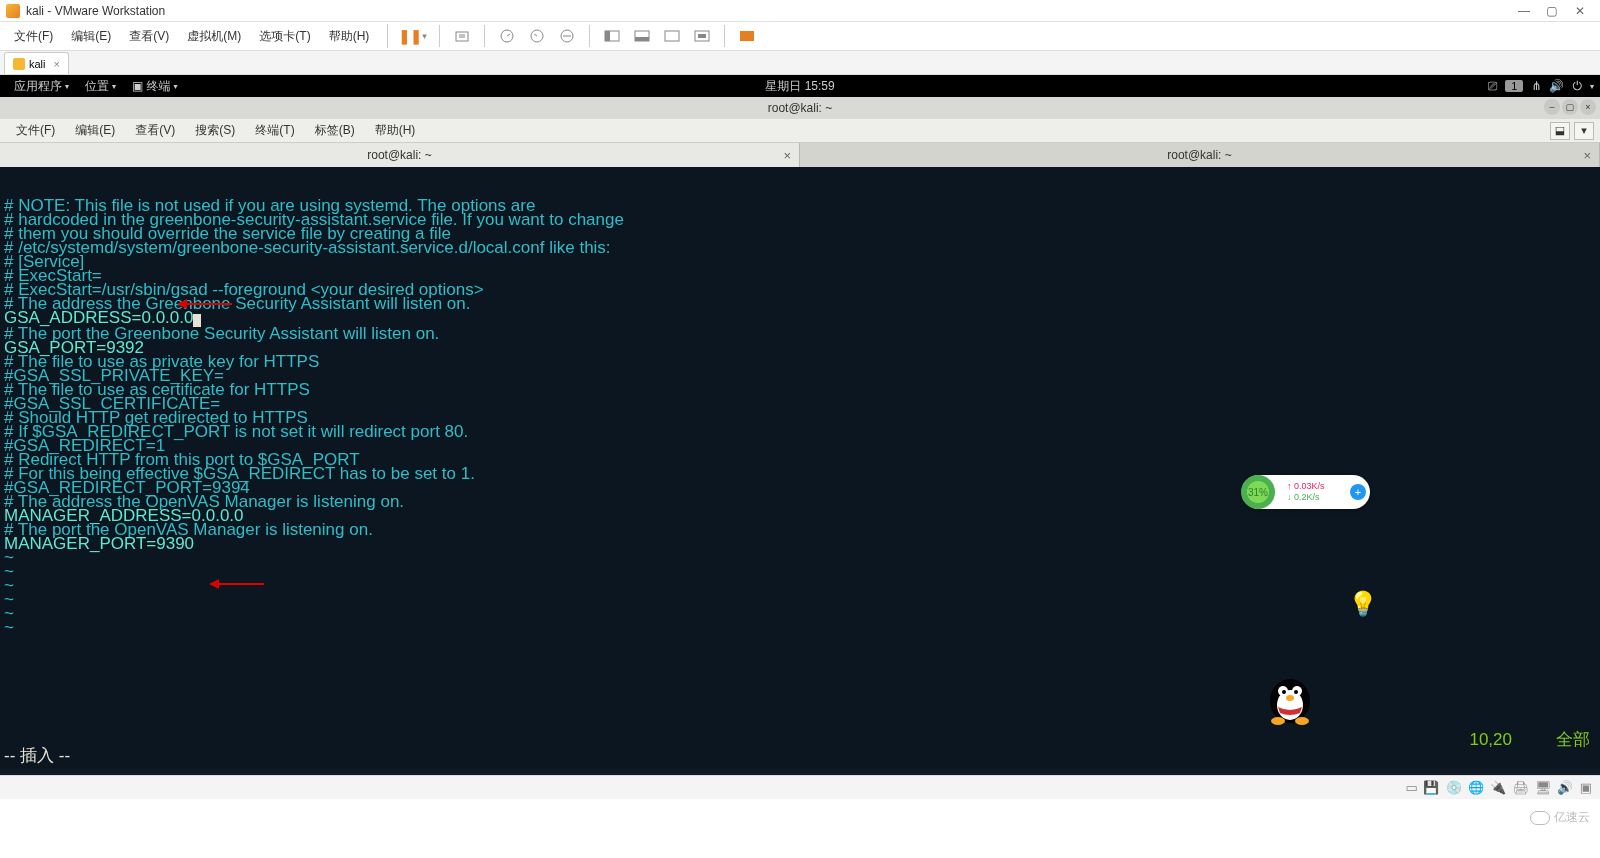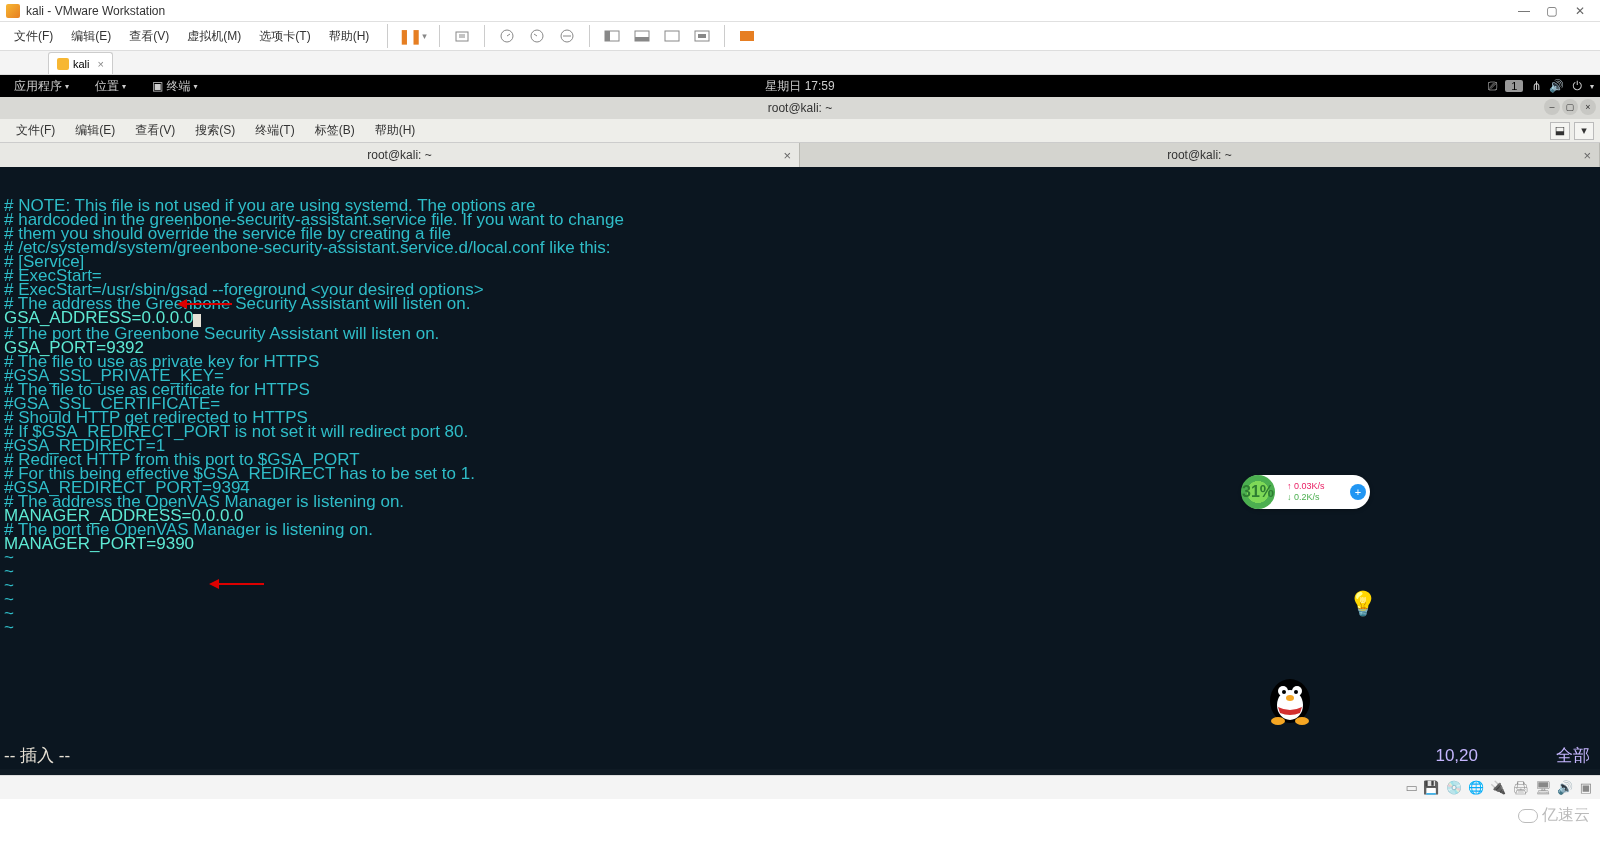--- a/index.html
+++ b/index.html
@@ -24,7 +24,7 @@
 
 
 .guest-tabs { height:24px; background:#f4f4f4; border-bottom:1px solid #ddd; display:flex; align-items:flex-end; padding-left:4px; }
-.guest-tab { height:22px; background:#fff; border:1px solid #ccc; border-bottom:none; border-radius:3px 3px 0 0; padding:0 8px; display:flex; align-items:center; font-size:11px; gap:4px;margin-left:44px; }
+.guest-tab { height:22px; background:#fff; border:1px solid #ccc; border-bottom:none; border-radius:3px 3px 0 0; padding:0 8px; display:flex; align-items:center; font-size:11px; gap:4px; }
 .guest-tab .gx { font-size:11px; color:#888; margin-left:4px; }
 .guest-tab .gico { width:12px; height:12px; background:#f7b733; border-radius:2px; }
 

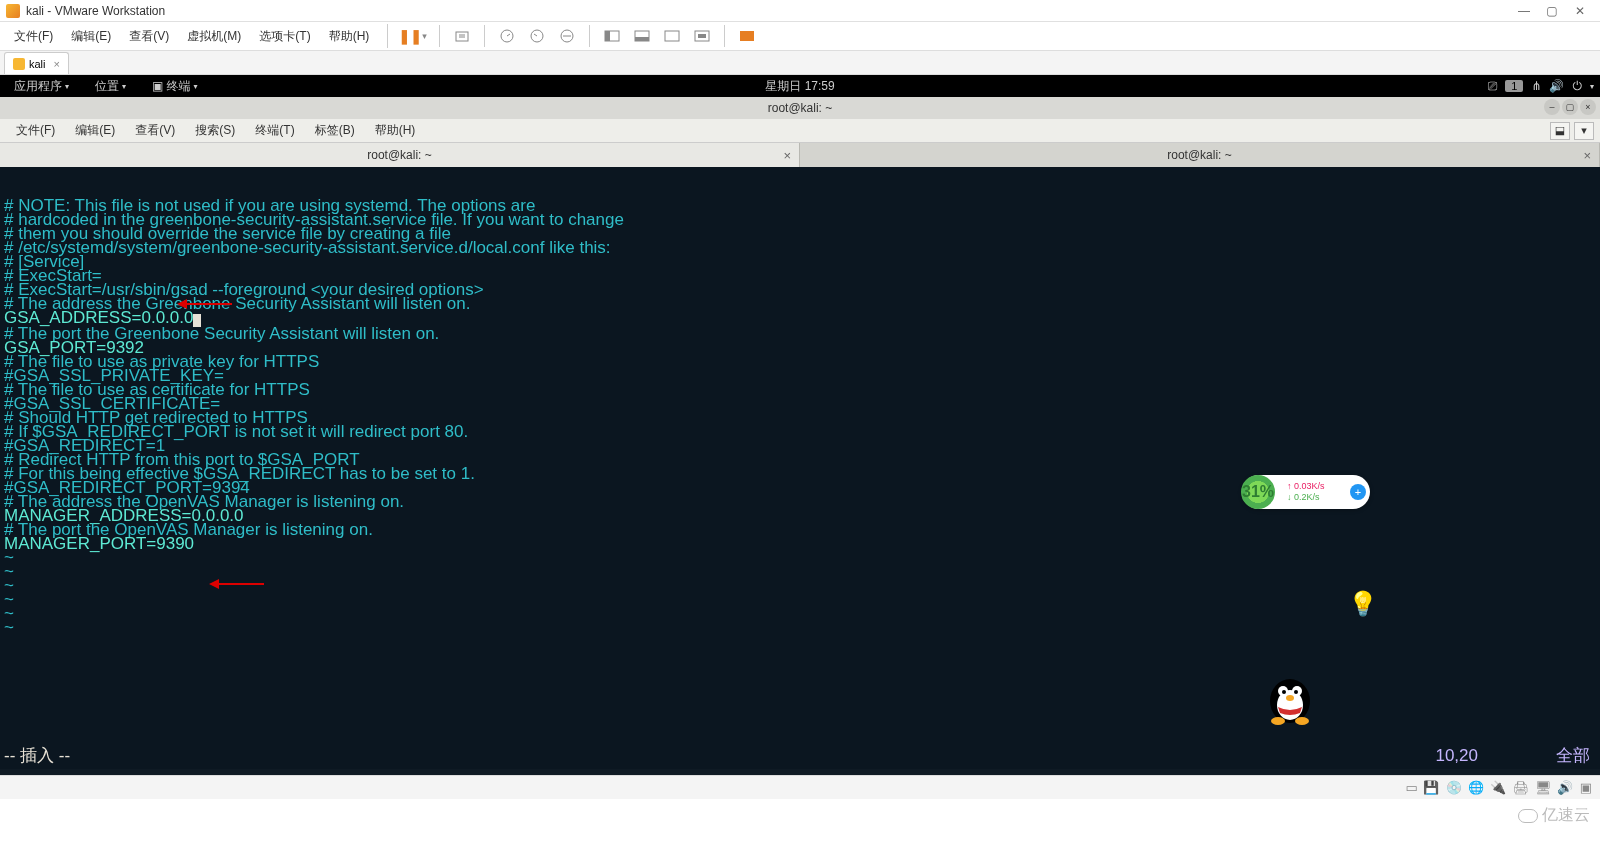--- a/index.html
+++ b/index.html
@@ -33,7 +33,7 @@
 
 
 .kali-panel { height:22px; background:#000; color:#ccc; font-size:12px; display:flex; align-items:center; padding:0 6px; }
-.kali-panel .kp-left { display:flex; align-items:center; gap:10px; }
+.kali-panel .kp-left { display:flex; align-items:center; gap:0; }
 .kali-panel .kp-item { padding:0 8px; display:flex; align-items:center; gap:3px; }
 .kali-panel .kp-center { position:absolute; left:50%; transform:translateX(-50%); }
 .kali-panel .kp-right { margin-left:auto; display:flex; align-items:center; gap:8px; }

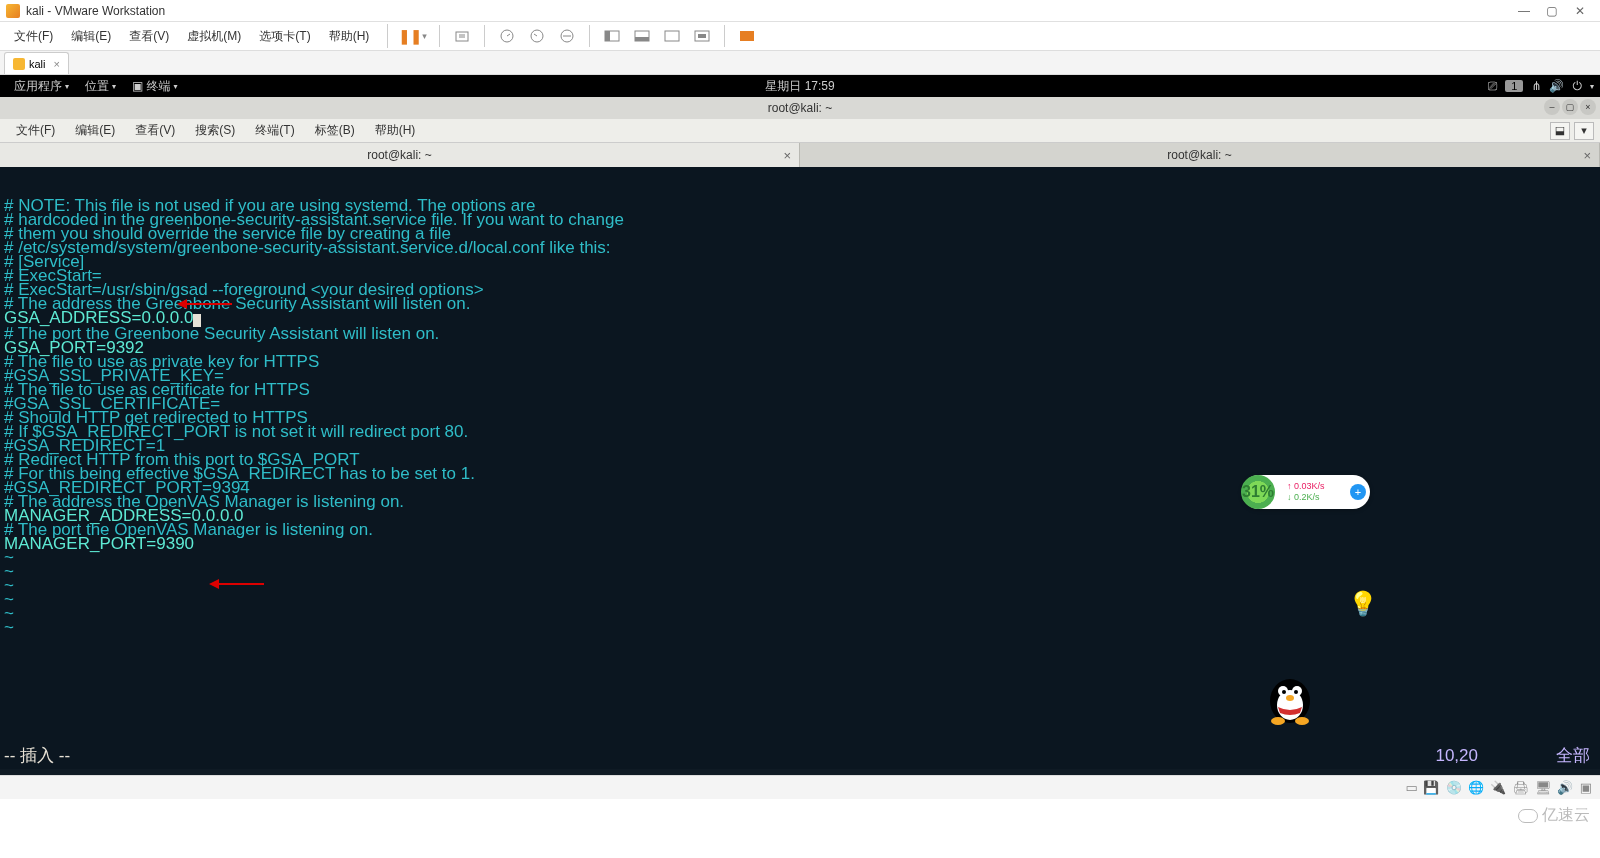--- a/index.html
+++ b/index.html
@@ -199,7 +199,7 @@
         </span>
       <span class="kp-item">▣ <span>终端</span><span class="tri-down">▾</span></span>
     </div>
-    <span class="kp-center">星期日 17:59</span>
+    <span class="kp-center">星期日 15:59</span>
     <div class="kp-right">
       <span>⎚</span>
       <span class="ws">1</span>

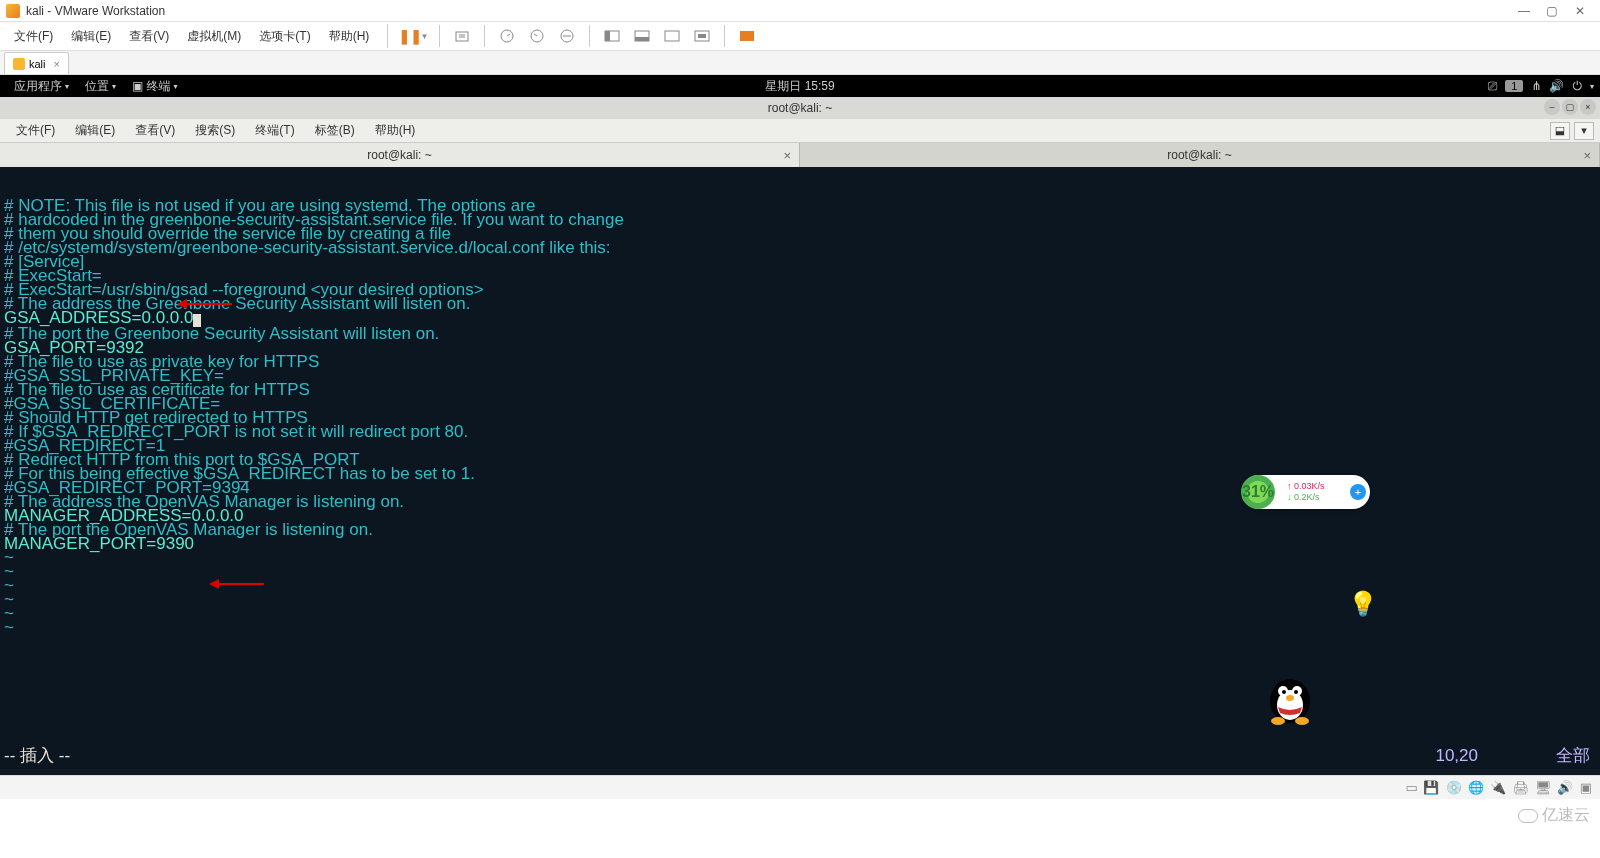--- a/index.html
+++ b/index.html
@@ -72,7 +72,7 @@
 
 
 .net-widget { position:absolute; right:230px; top:400px; width:128px; height:34px; background:#fff; border-radius:17px; box-shadow:0 1px 4px rgba(0,0,0,.3); display:flex; align-items:center; }
-.net-widget .pct { width:34px; height:34px; border-radius:50%; background:radial-gradient(circle,#7ed957 55%,#4caf50 56%); border:3px solid #4caf50; display:flex; align-items:center; justify-content:center; font-size:16px; font-weight:bold; color:#2e7d32; margin-left:-1px; }
+.net-widget .pct { width:34px; height:34px; border-radius:50%; background:radial-gradient(circle,#7ed957 55%,#4caf50 56%); border:3px solid #4caf50; display:flex; align-items:center; justify-content:center; font-size:10px; font-weight:normal; color:#2e7d32; margin-left:-1px; }
 .net-widget .speeds { flex:1; font-size:9px; line-height:11px; padding-left:12px; color:#666; }
 .net-widget .plus { width:16px; height:16px; border-radius:50%; background:#2196f3; color:#fff; font-size:11px; display:flex; align-items:center; justify-content:center; margin-right:4px; }
 

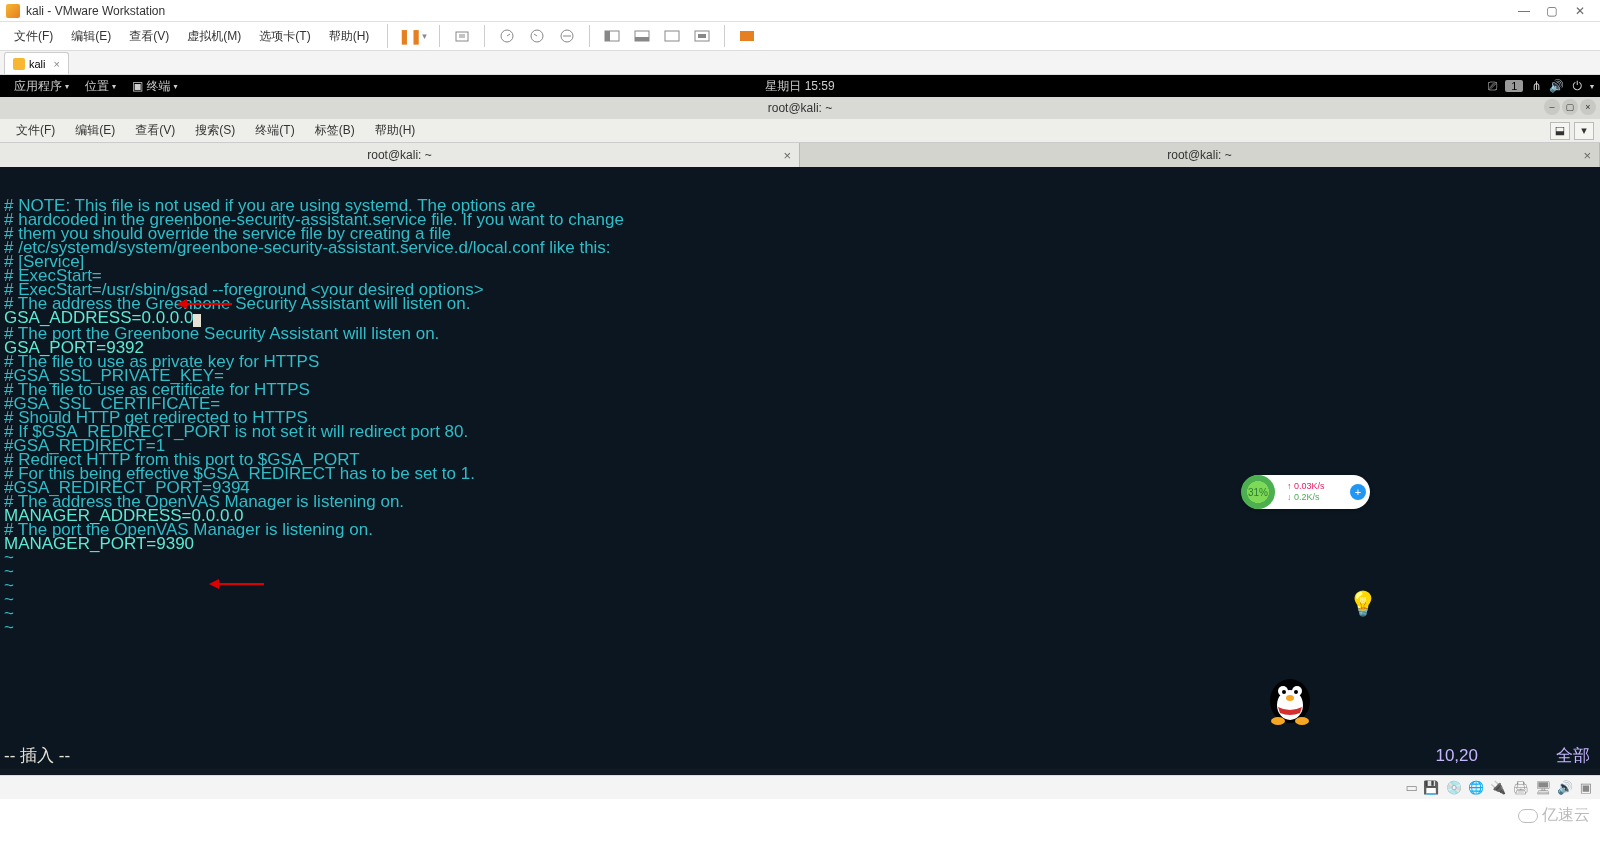--- a/index.html
+++ b/index.html
@@ -61,7 +61,7 @@
 .term-body .tilde { color:#2fbdc8; }
 .term-body .cursor { background:#e8e2d6; display:inline-block; width:8px; height:13px; vertical-align:text-bottom; }
 .term-body .status-left { position:absolute; bottom:6px; left:4px; color:#e8e2d6; font-weight:normal; }
-.term-body .status-right { position:absolute; bottom:6px; right:10px; color:#c4b5fd; display:flex; gap:78px; }
+.term-body .status-right { position:absolute; bottom:22px; right:10px; color:#84cc16; display:flex; gap:44px; }
 
 
 .arrow { position:absolute; height:2px; background:#d00; }

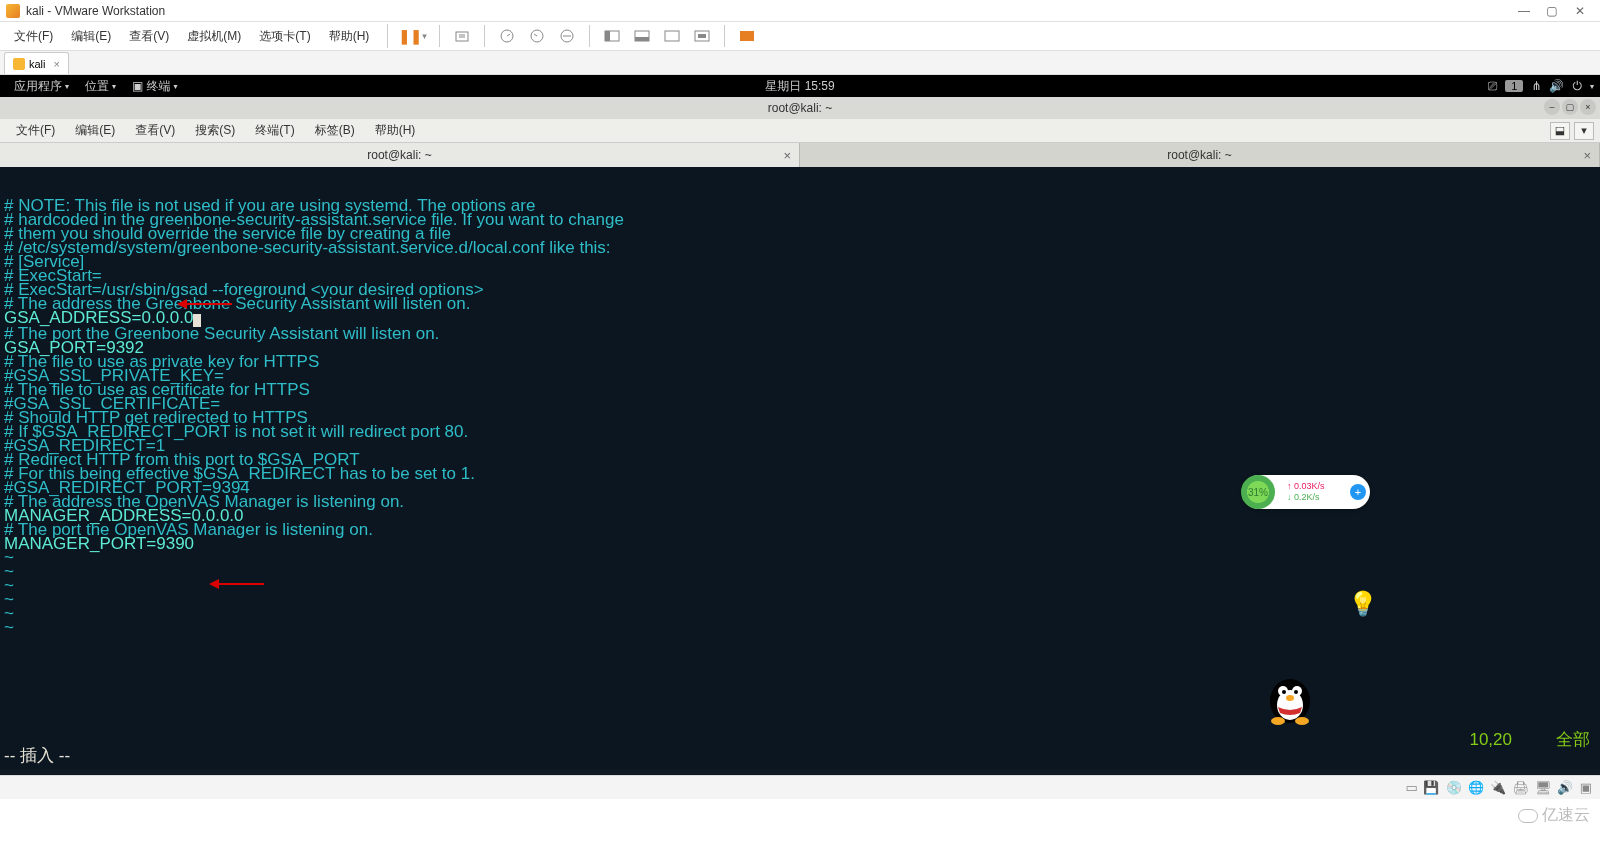--- a/index.html
+++ b/index.html
@@ -84,7 +84,7 @@
 .vm-status .sicons { margin-left:auto; display:flex; gap:6px; color:#888; font-size:13px; }
 
 
-.mark { position:absolute; right:10px; bottom:32px; font-size:16px; color:#bbb; display:flex; align-items:center; gap:4px; }
+.mark { position:absolute; right:10px; bottom:32px; font-size:12px; color:#bbb; display:flex; align-items:center; gap:4px; }
 .mark .cloud { width:20px; height:14px; border:1px solid #bbb; border-radius:8px; }
 </style>
 </head>

